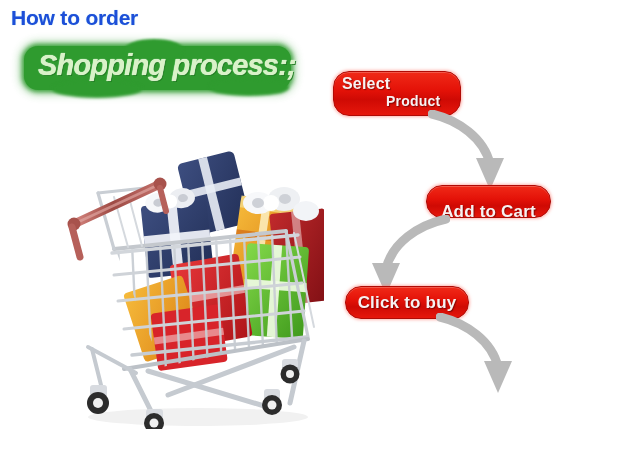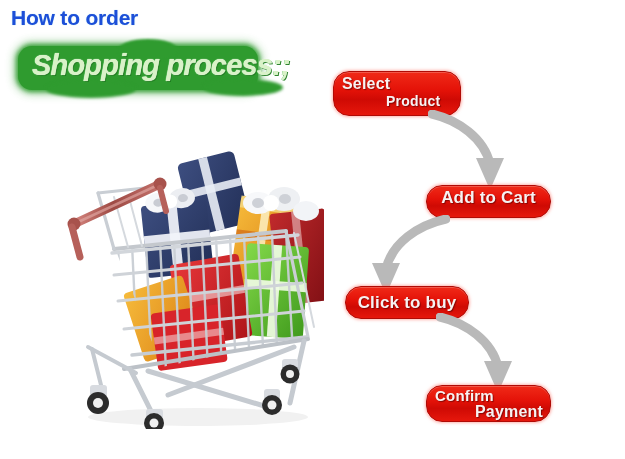--- a/index.html
+++ b/index.html
@@ -34,9 +34,9 @@
   
   #banner {
     position: absolute;
-    left: 18px;
+    left: 24px;
     top: 46px;
-    width: 240px;
+    width: 267px;
     height: 44px;
   }
   #banner-bg {

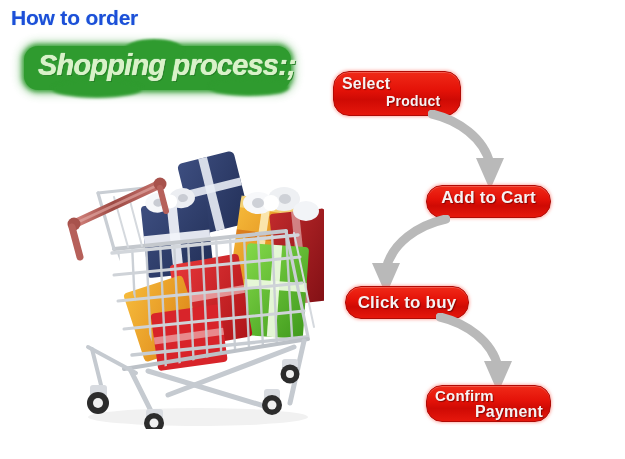--- a/index.html
+++ b/index.html
@@ -136,7 +136,7 @@
     width: 125px; height: 33px;
   }
   #btn-cart .l1 {
-    left: 0; right: 0; top: 2px;
+    left: 0; right: 0; top: 16px;
     text-align: center; font-size: 17px;
   }
 

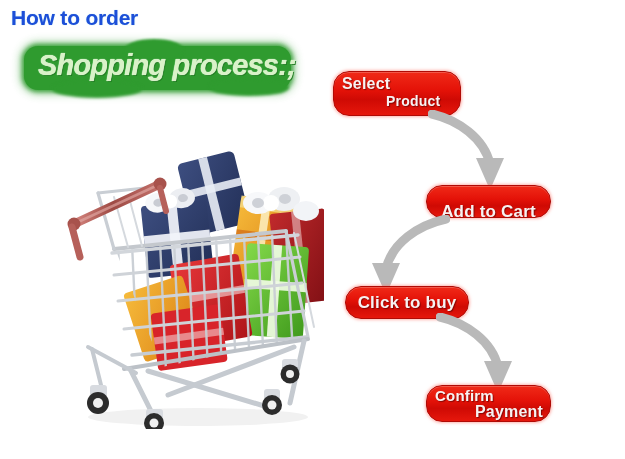--- a/index.html
+++ b/index.html
@@ -394,10 +394,6 @@
     <path d="M48 48 L76 48 L62 80 Z" fill="#b9b9b9"></path>
   </svg>
 
-  <div class="flow-btn" id="btn-confirm">
-    <span class="line l1">Confirm</span>
-    <span class="line l2">Payment</span>
-  </div>
 
 </div>
 

